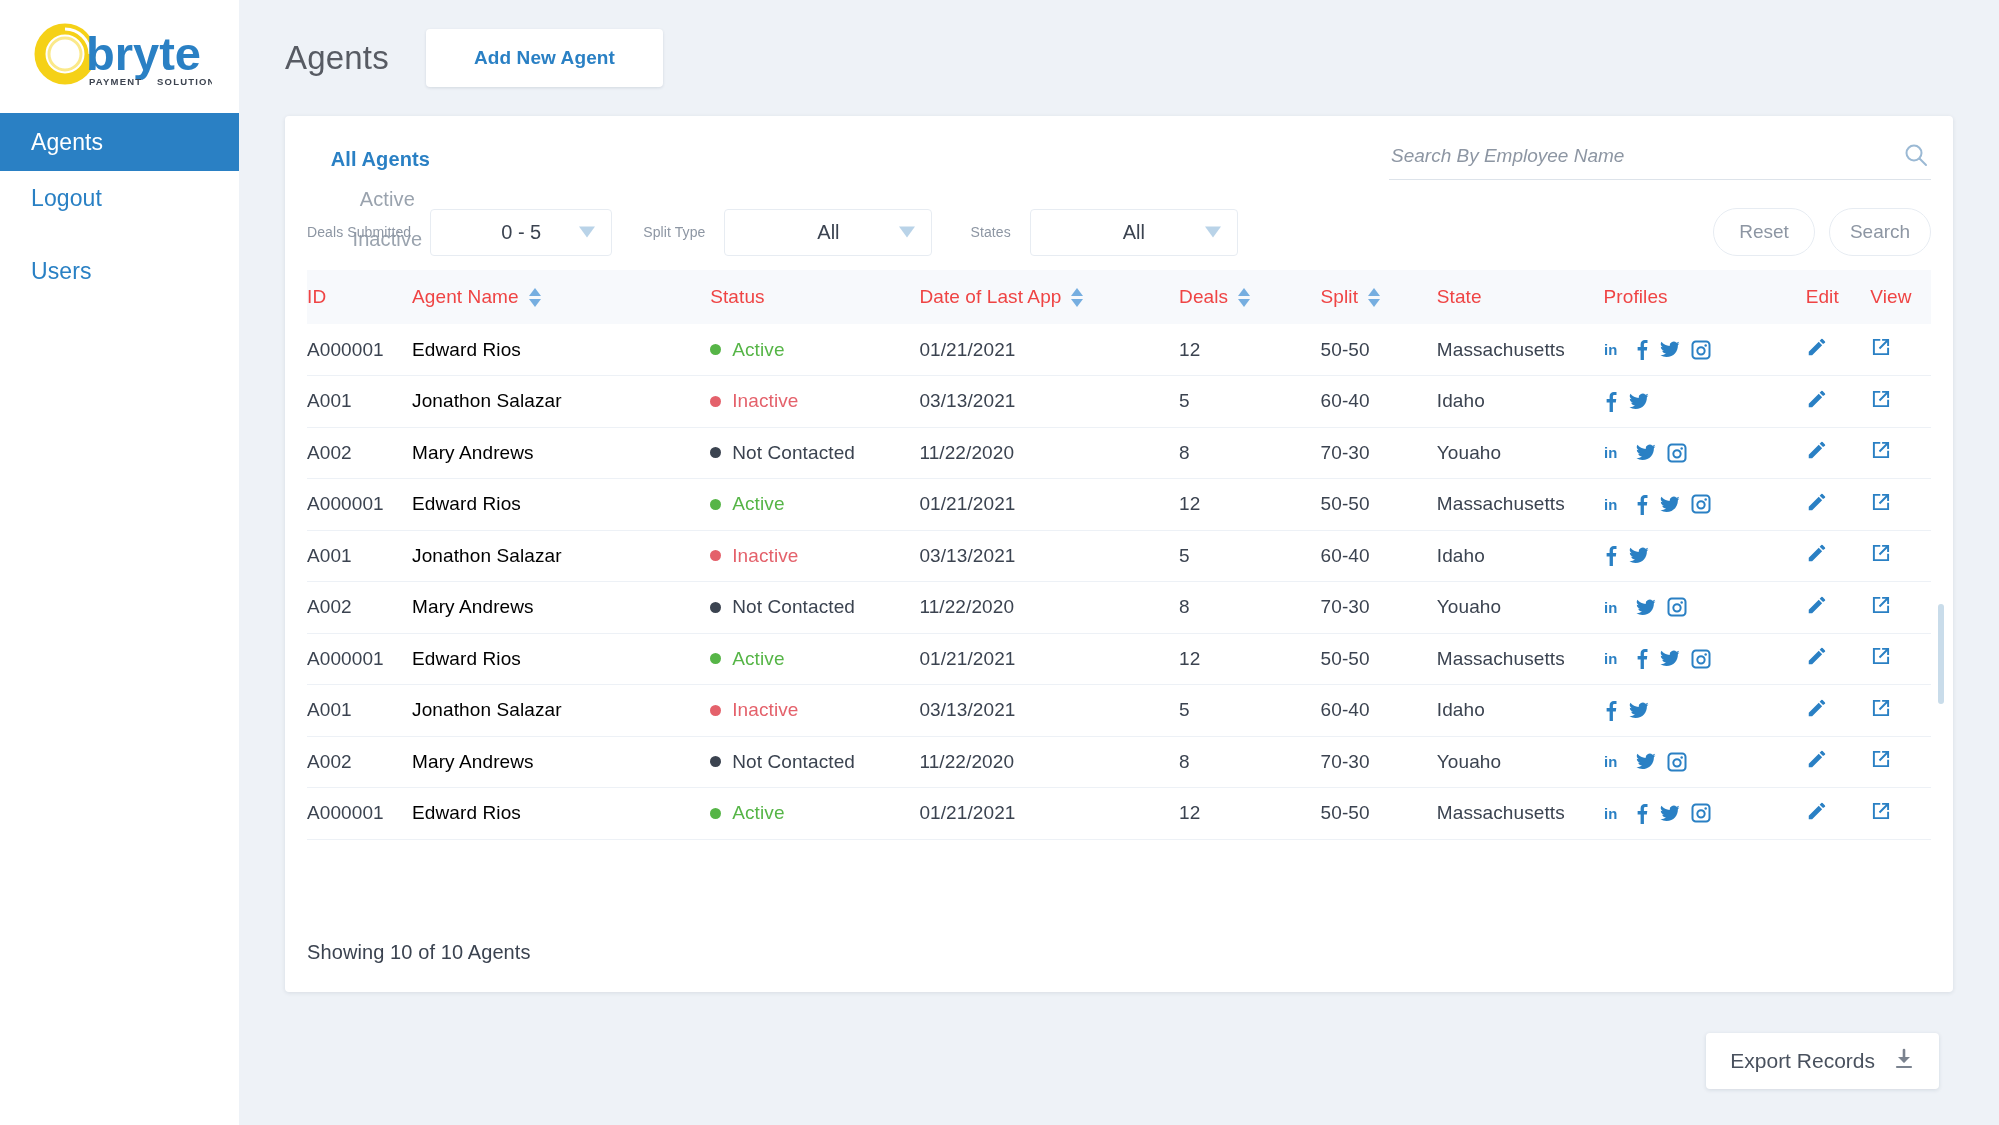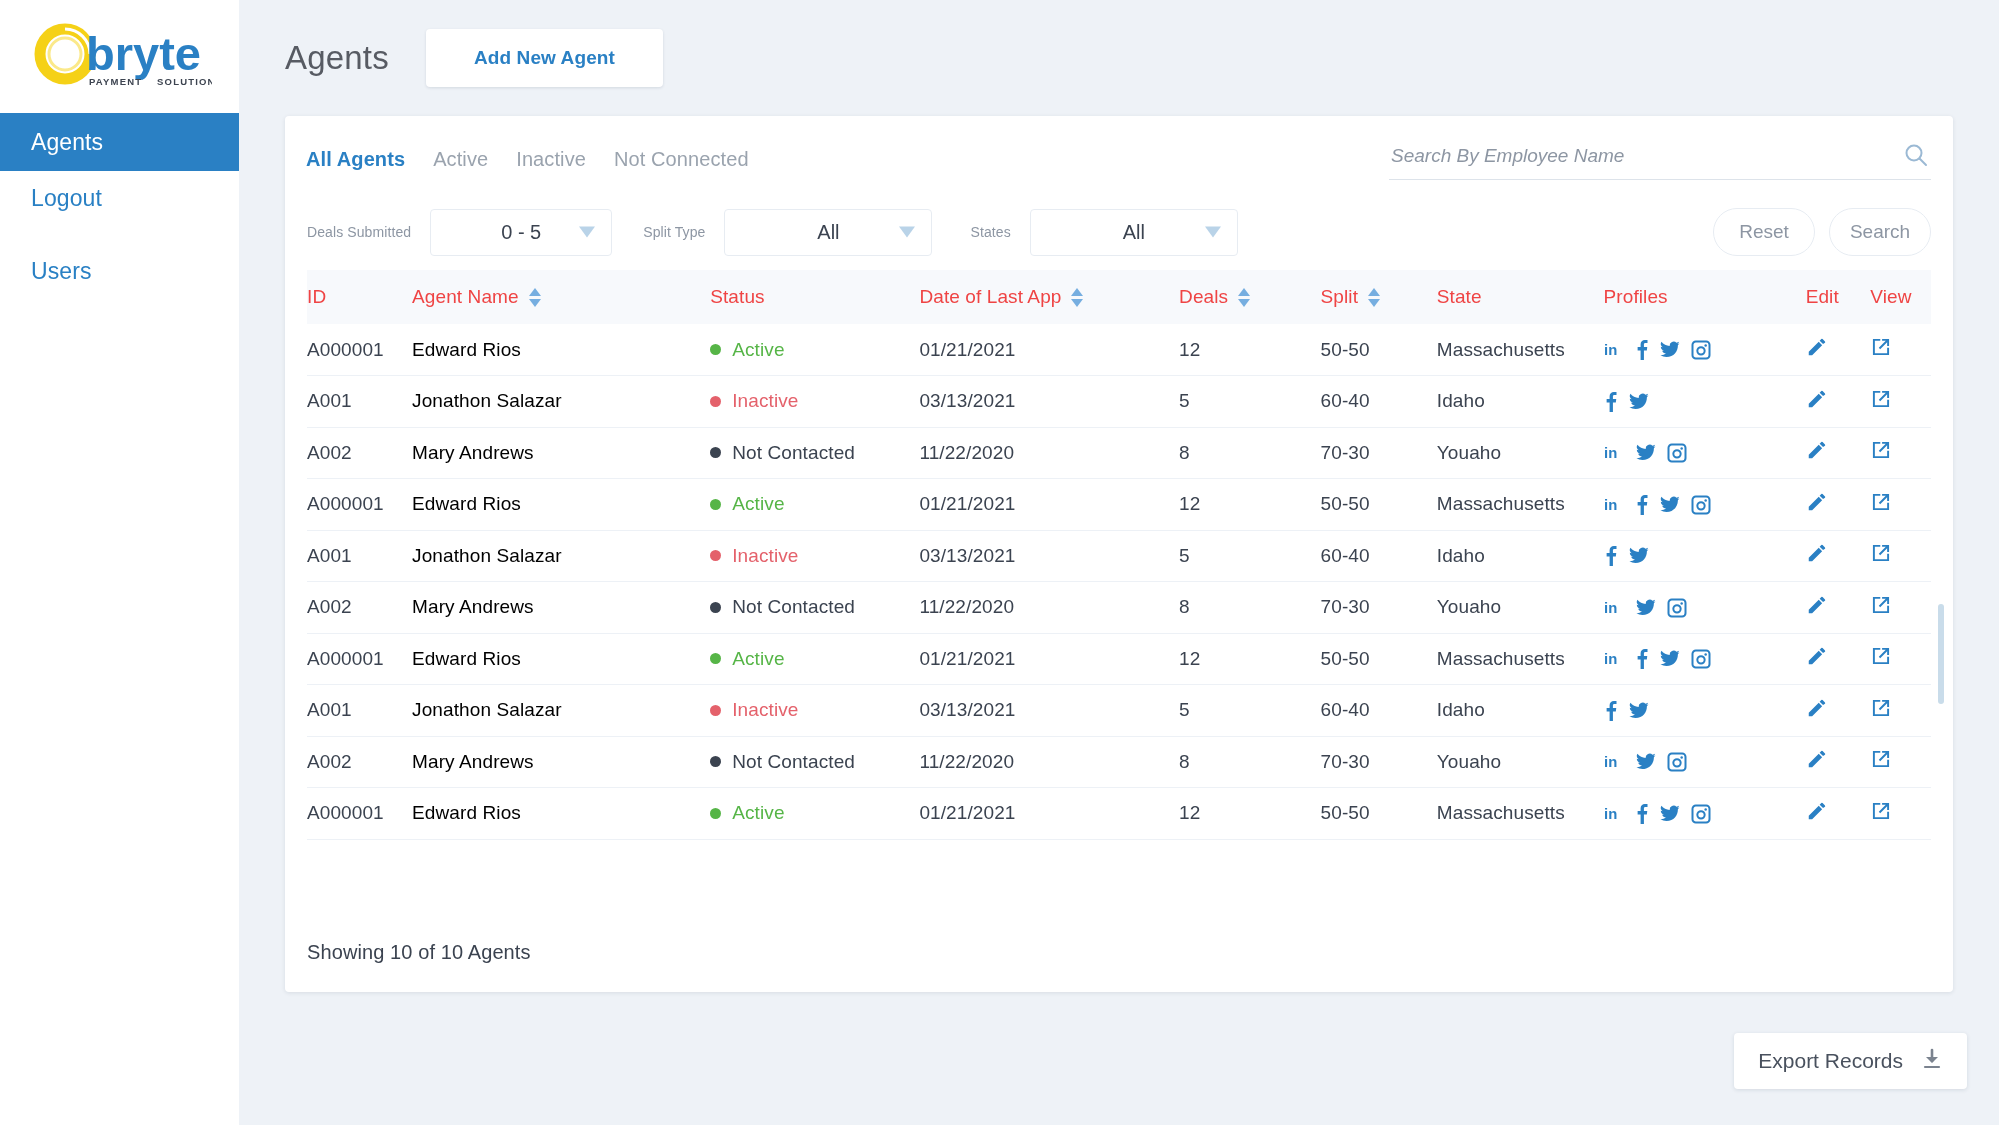--- a/index.html
+++ b/index.html
@@ -62,7 +62,7 @@
     display: flex; align-items: flex-start; padding: 28px 0 0 0; position: relative;
     height: 78px;
   }
-  .tabs { display: flex; align-items: center; padding-left: 21px; gap: 0; }
+  .tabs { display: flex; align-items: center; padding-left: 21px; gap: 10px; flex-direction: column; }
   .tab {
     font-size: 20px; color: #9aa3ae; padding: 0 14px; cursor: pointer;
     letter-spacing: .1px; line-height: 30px;

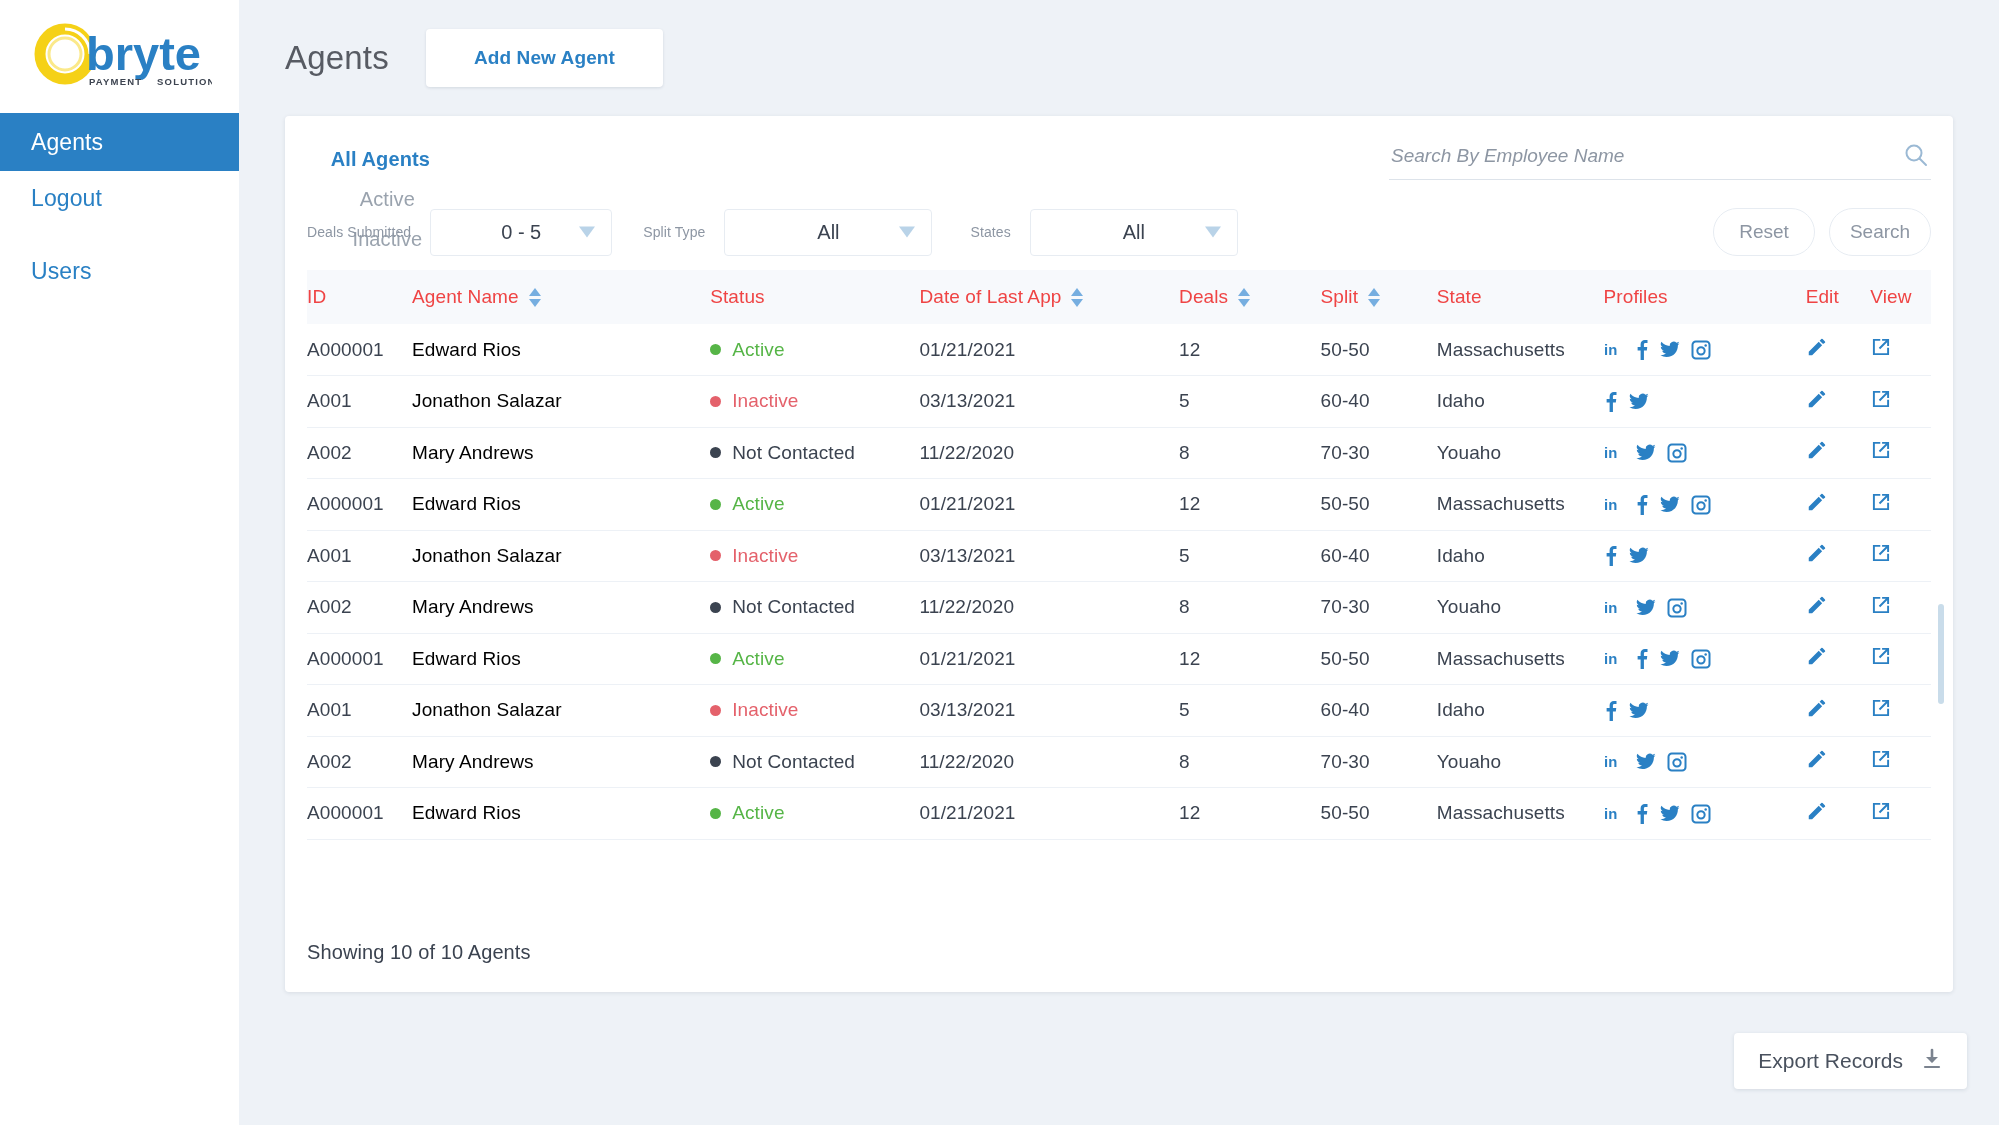--- a/index.html
+++ b/index.html
@@ -142,7 +142,7 @@
   .st-inactive { color: #e4616b; }
   .st-notcontacted { color: #3b4350; }
 
-  .profiles { display: flex; align-items: flex-end; gap: 10px; }
+  .profiles { display: flex; align-items: center; gap: 10px; }
   .profiles svg { cursor: pointer; }
   .icon-cell { text-align: left; }
   .icon-cell svg { cursor: pointer; }

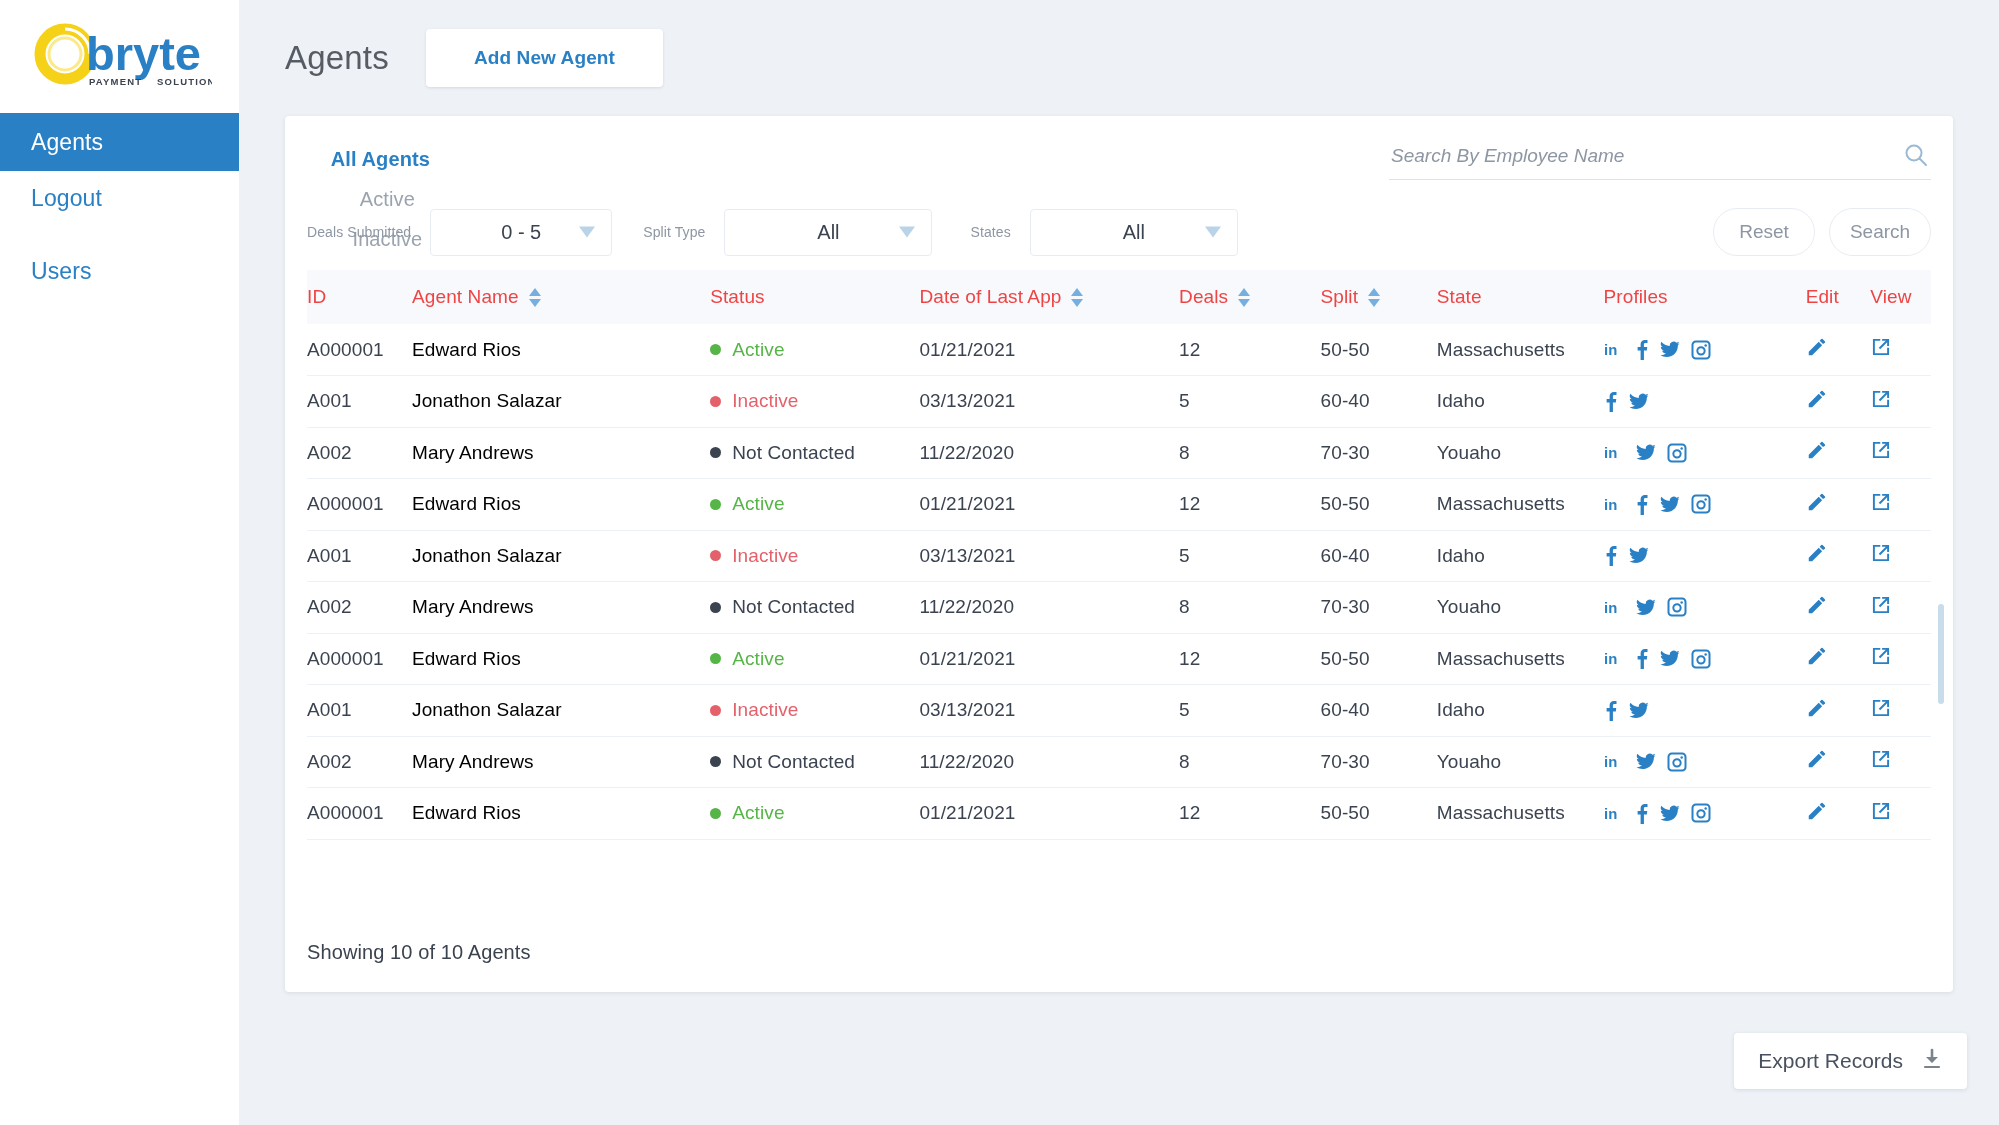--- a/index.html
+++ b/index.html
@@ -172,7 +172,7 @@
   }
 
   .export-wrap {
-    position: absolute; right: 32px; bottom: 36px;
+    position: absolute; right: 60px; bottom: 36px;
   }
   .export-btn {
     display: flex; align-items: center; gap: 18px;

